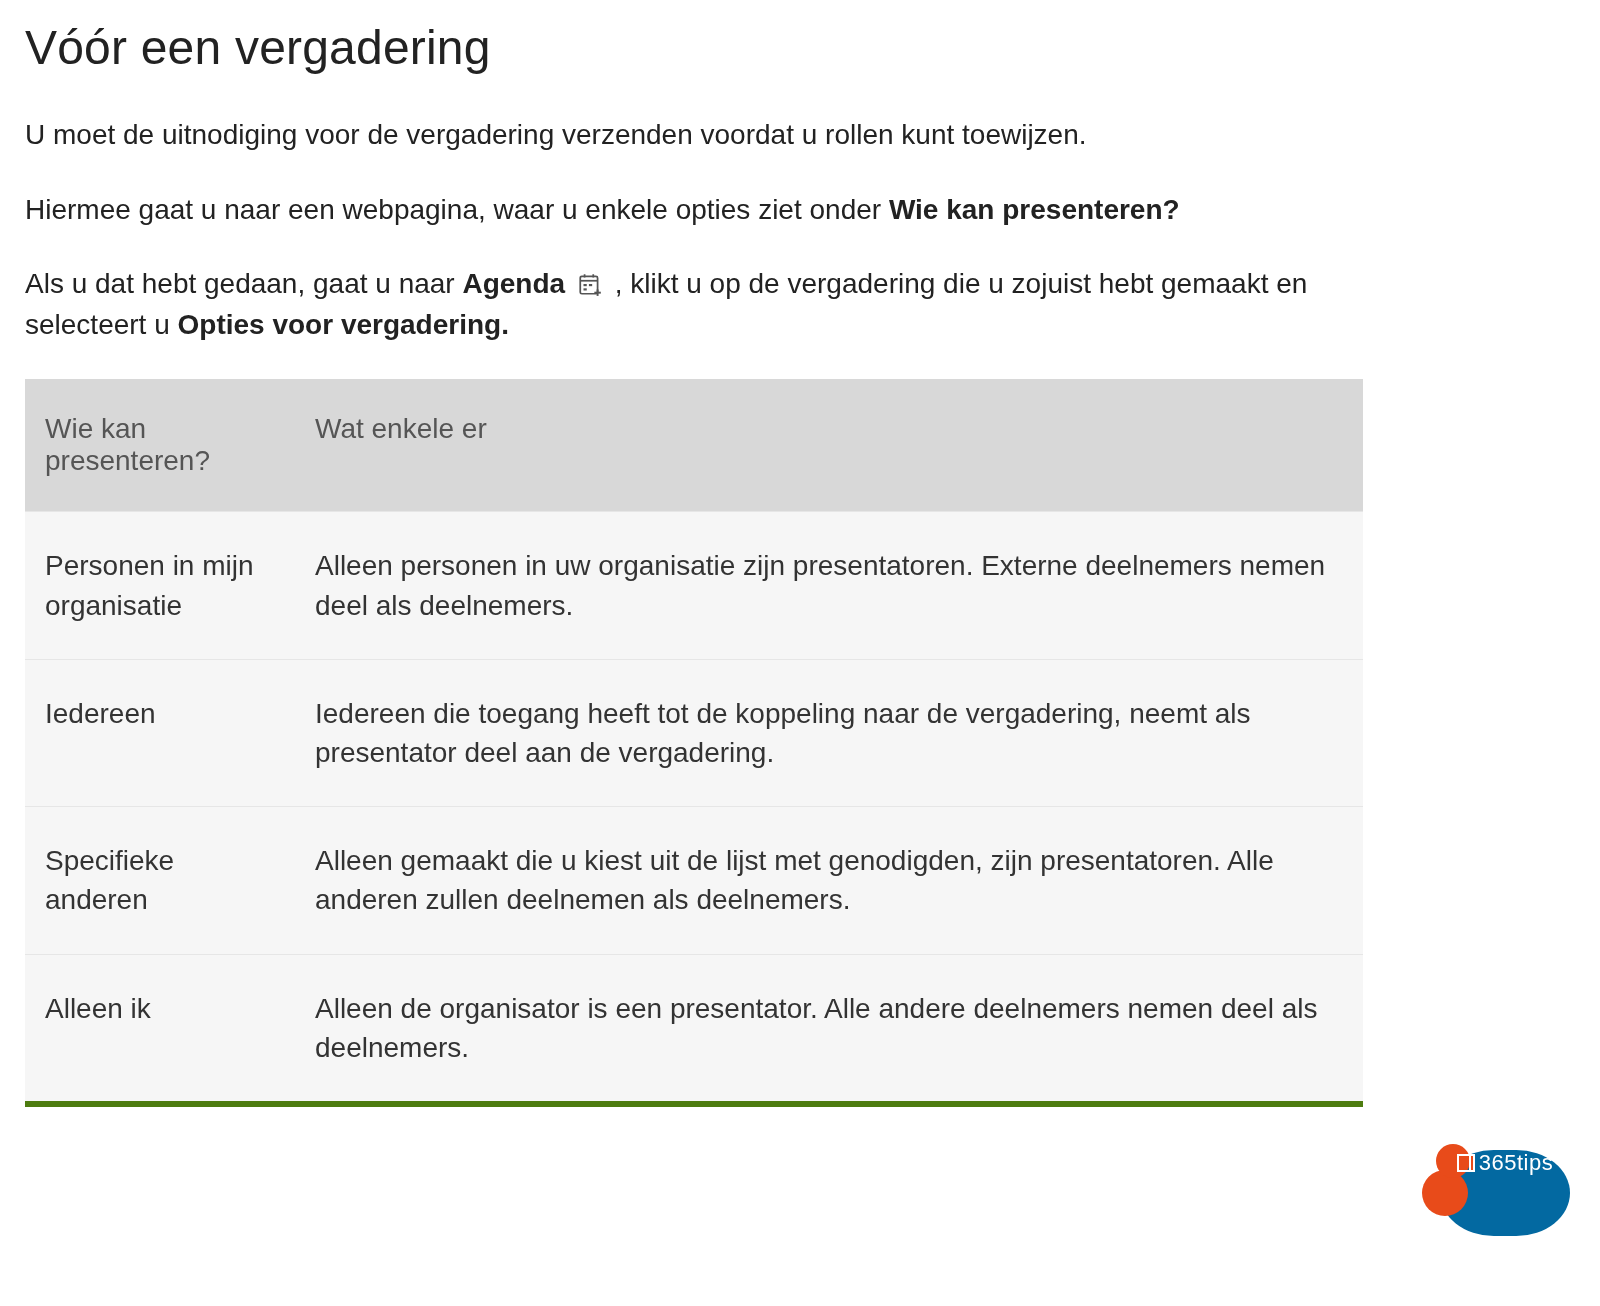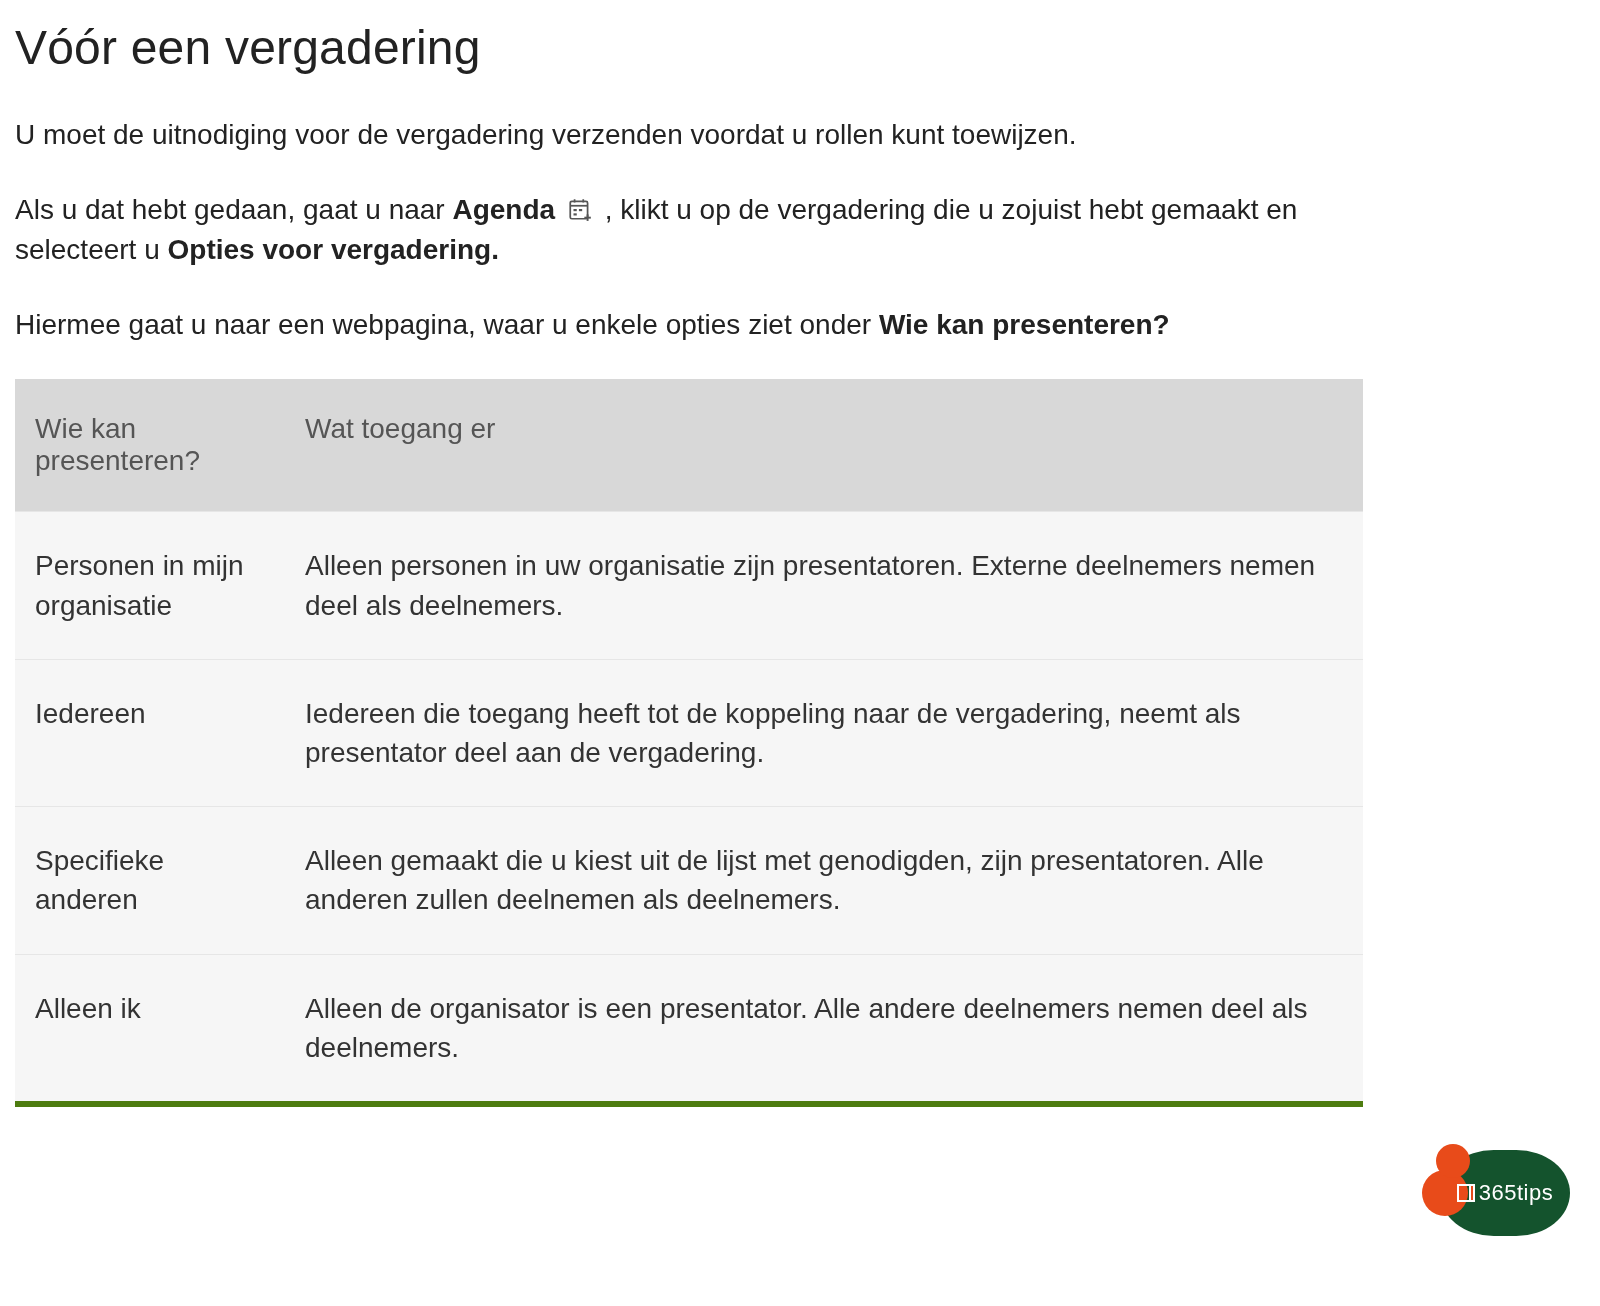--- a/index.html
+++ b/index.html
@@ -11,7 +11,7 @@
     width: 1600px;
   }
   .page {
-    padding: 20px 25px 60px 15px;
+    padding: 20px 25px 60px 25px;
     box-sizing: border-box;
     width: 1388px;
   }

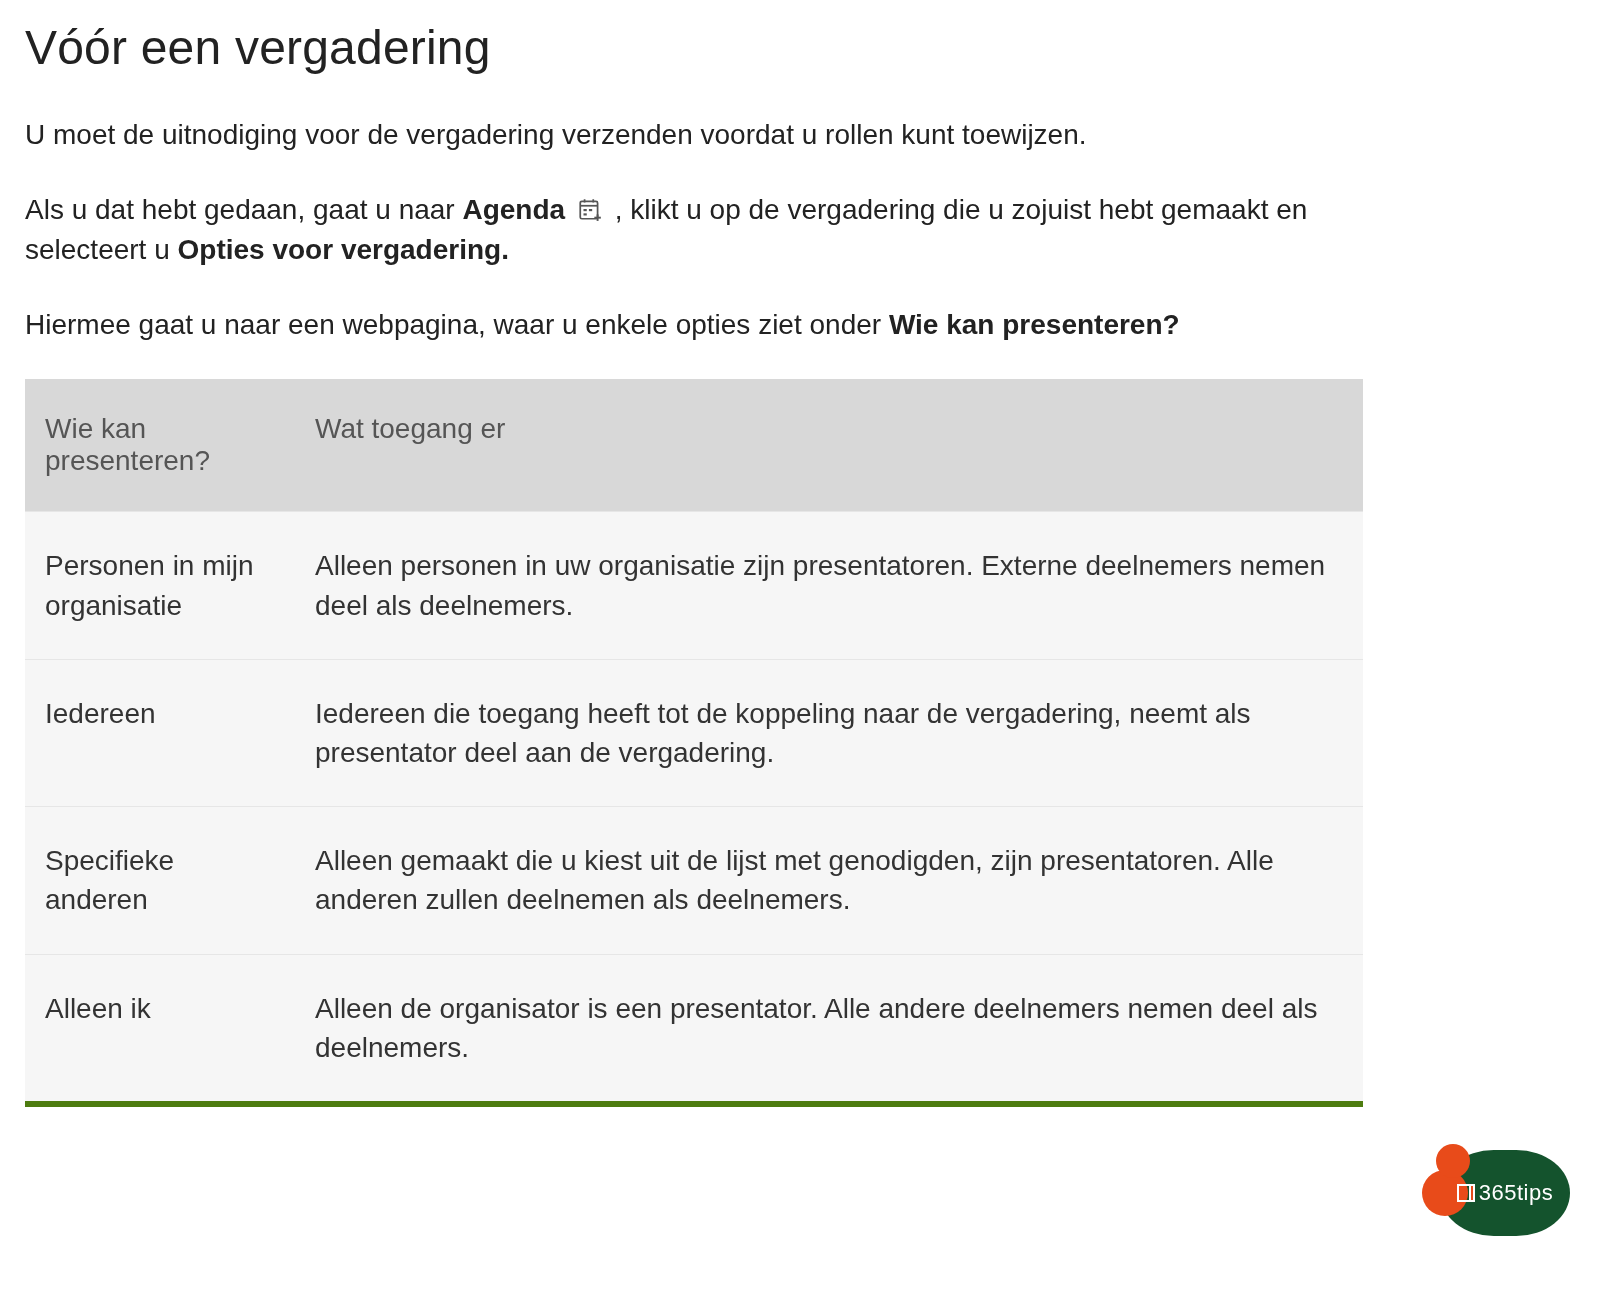--- a/index.html
+++ b/index.html
@@ -131,6 +131,10 @@
   <p class="para">U moet de uitnodiging voor de vergadering verzenden voordat u rollen kunt toewijzen.</p>
 
   <p class="para">
+    <span>Hiermee gaat u naar een webpagina, waar u enkele opties ziet onder </span><b>Wie kan presenteren?</b>
+  </p>
+
+  <p class="para">
     <span>Als u dat hebt gedaan, gaat u naar </span><b>Agenda</b>
     <span class="cal-icon">
       <svg width="26" height="26" viewBox="0 0 24 24" fill="none" stroke="#555" stroke-width="1.6">
@@ -145,10 +149,6 @@
         <line x1="16" y1="20" x2="22" y2="20" stroke-width="1.8"></line>
       </svg>
     </span><span> , klikt u op de vergadering die u zojuist hebt gemaakt en selecteert u </span><b>Opties voor vergadering.</b>
-  </p>
-
-  <p class="para">
-    <span>Hiermee gaat u naar een webpagina, waar u enkele opties ziet onder </span><b>Wie kan presenteren?</b>
   </p>
 
   <table class="opt-table">

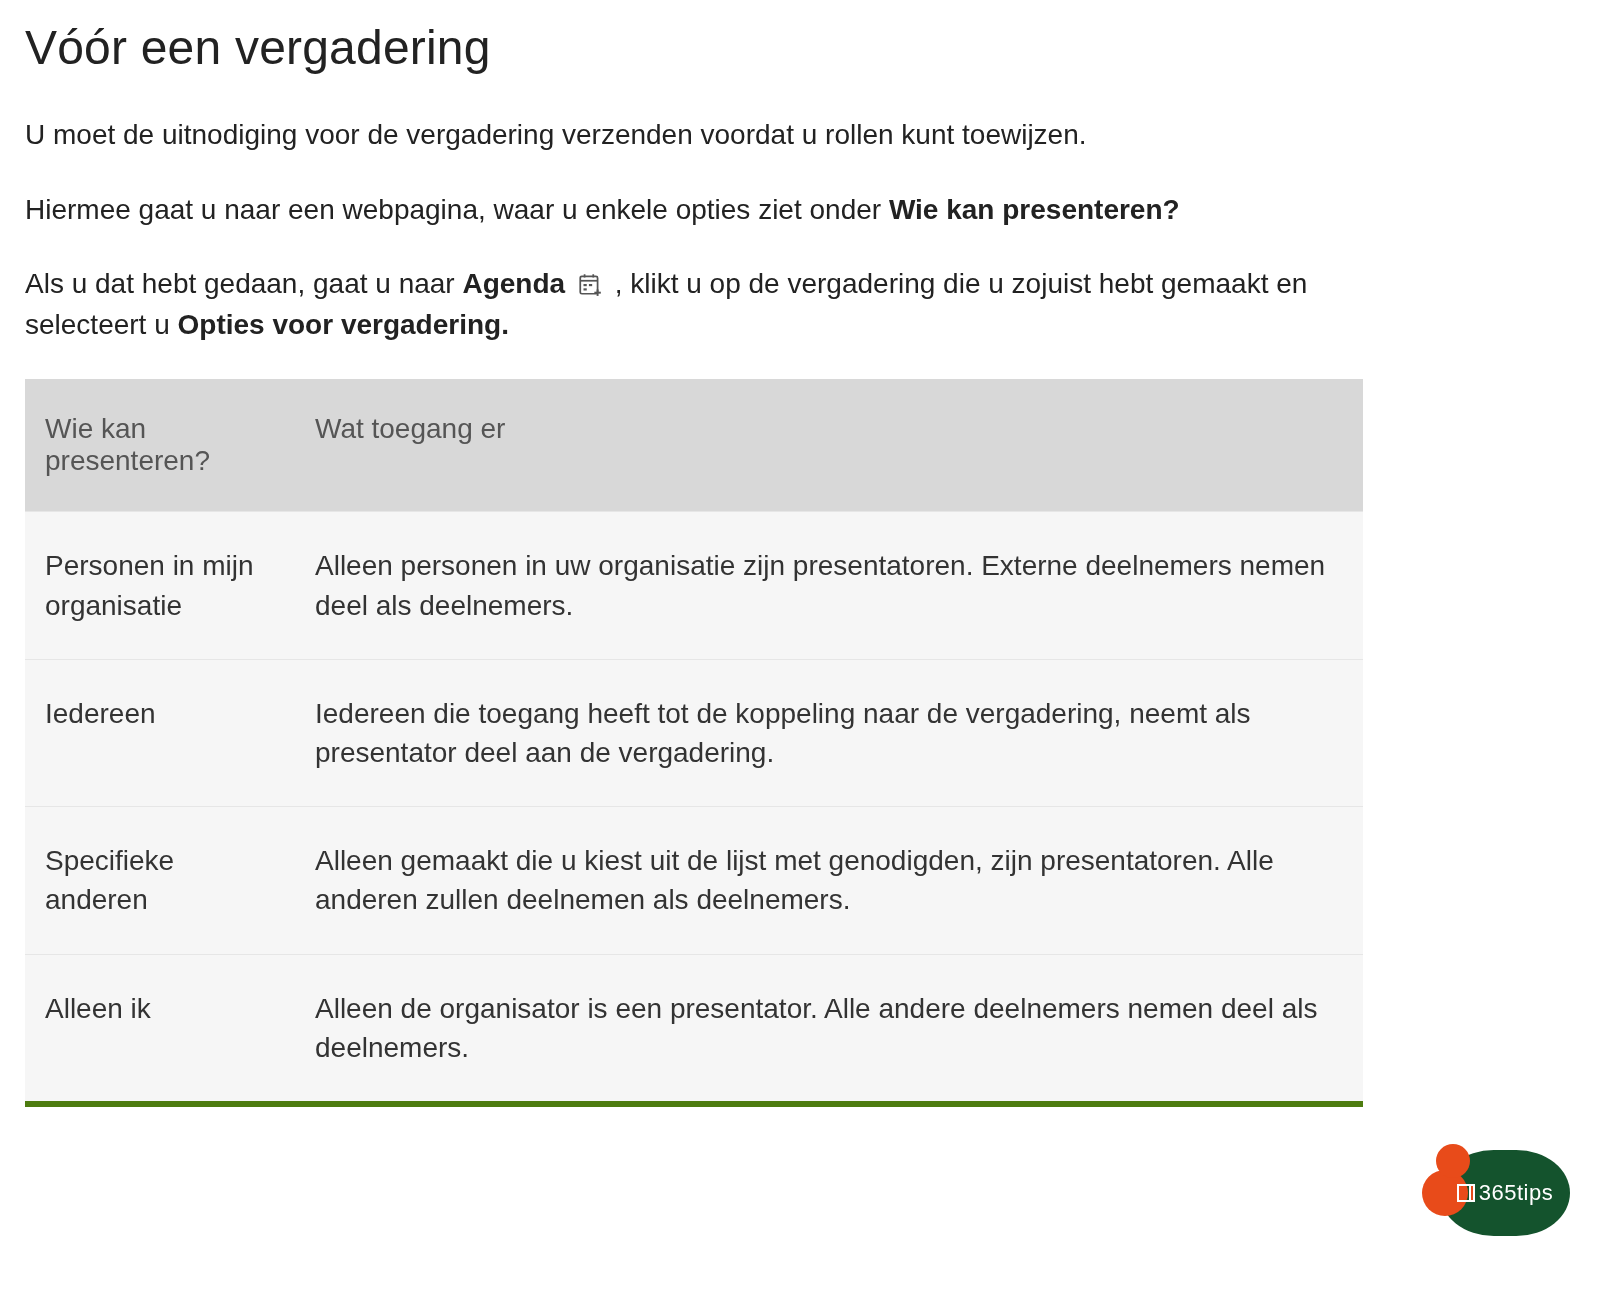--- a/index.html
+++ b/index.html
@@ -155,7 +155,7 @@
     <thead>
       <tr>
         <th class="col-who">Wie kan presenteren?</th>
-        <th>Wat toegang er</th>
+        <th>Wat enkele er</th>
       </tr>
     </thead>
     <tbody>

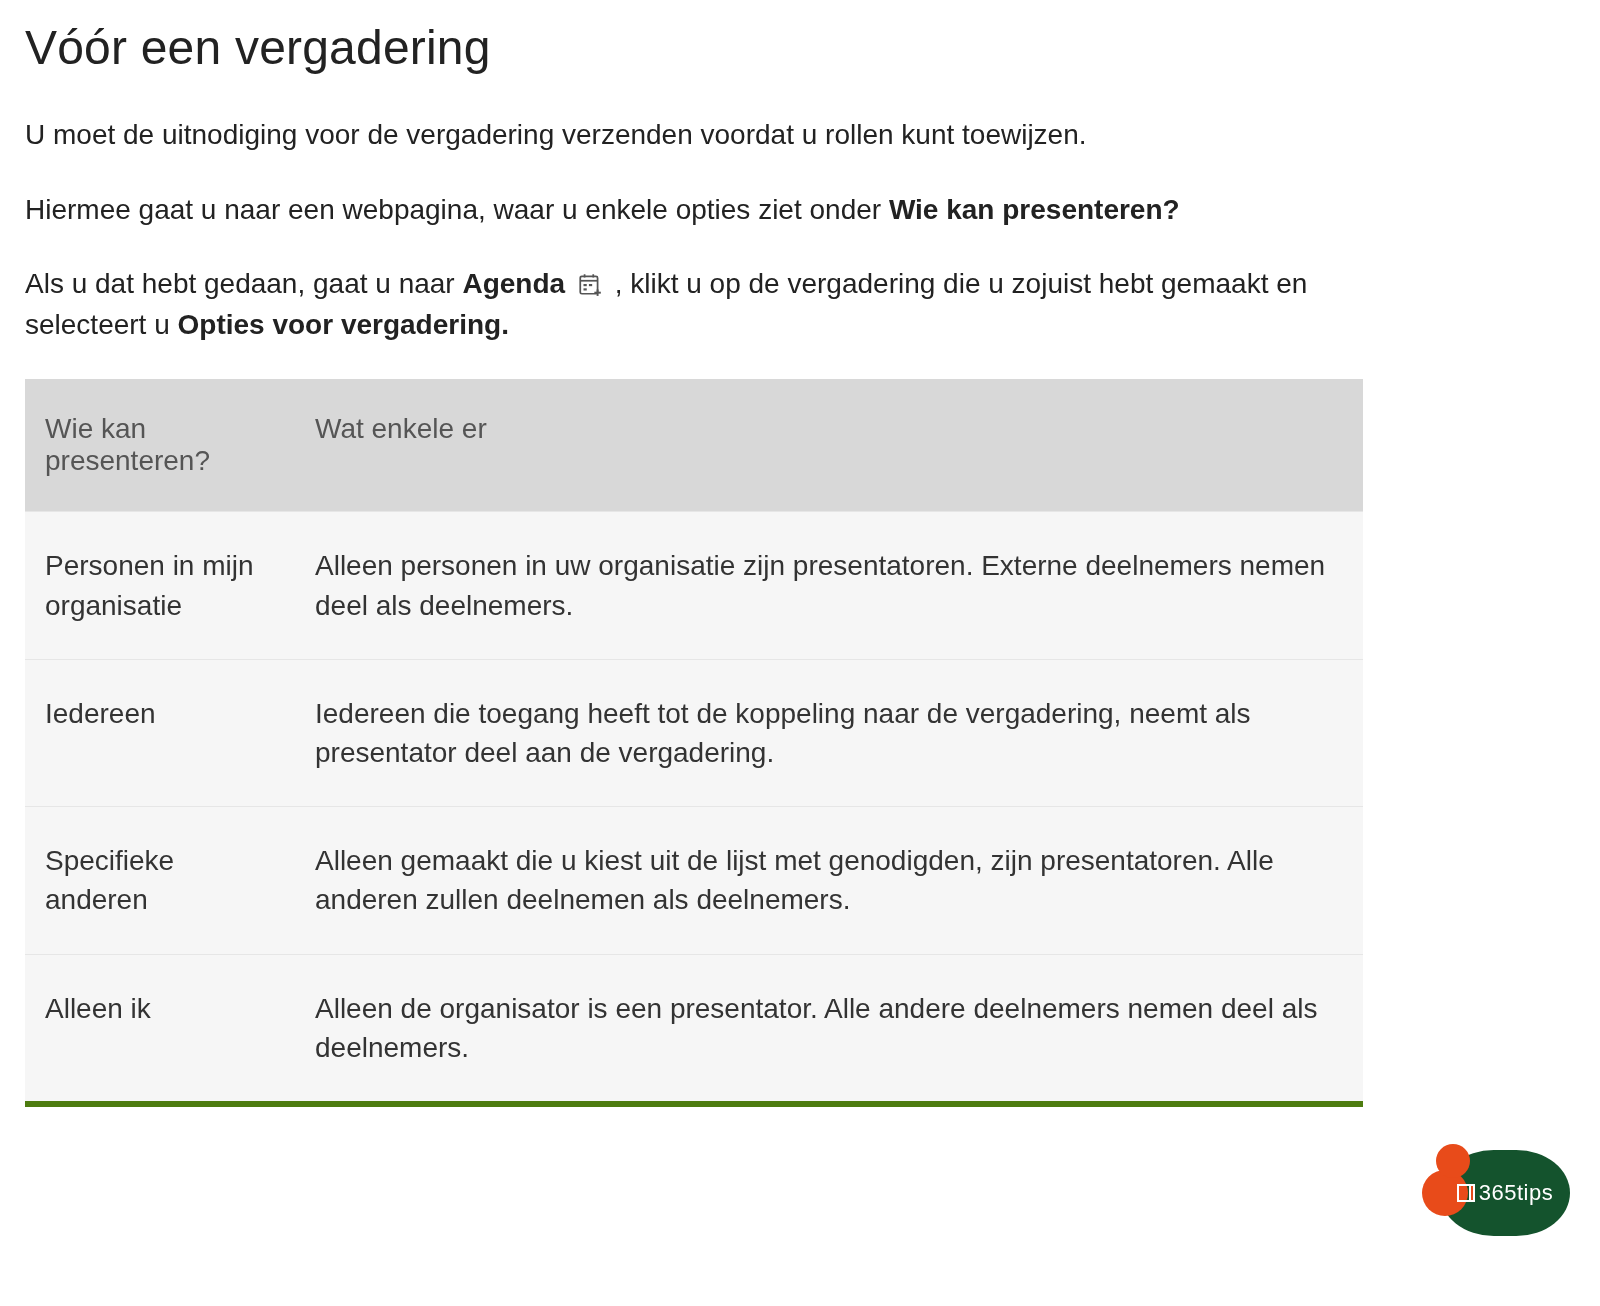--- a/index.html
+++ b/index.html
@@ -73,10 +73,10 @@
     bottom: 70px;
     width: 130px;
     height: 86px;
-    background: #14532d;
+    background: #0369a1;
     border-radius: 60px 60px 60px 60px / 48px 48px 48px 48px;
     display: flex;
-    align-items: center;
+    align-items: flex-start;
     justify-content: center;
     color: #fff;
     font-size: 22px;

